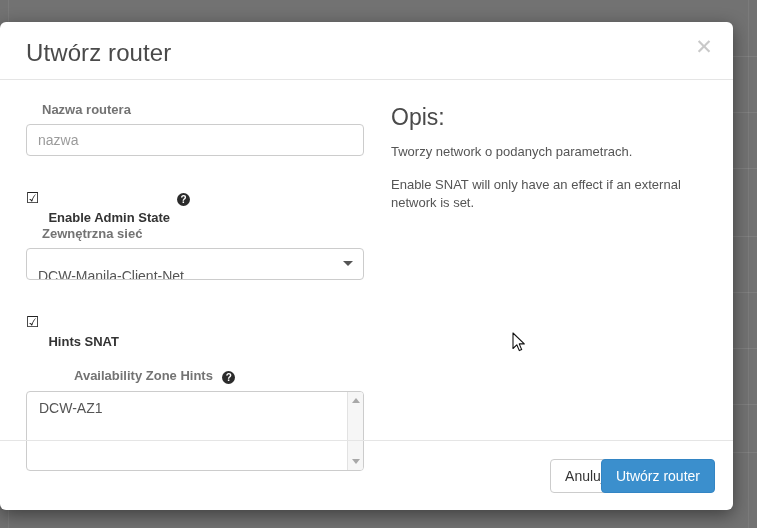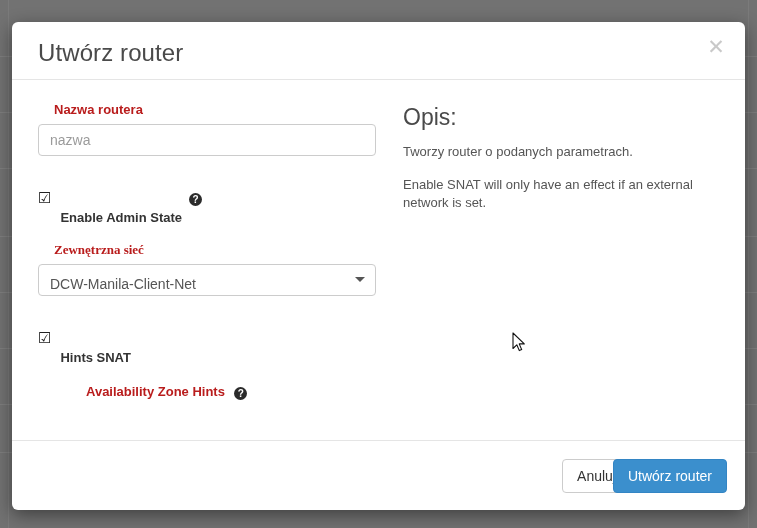--- a/index.html
+++ b/index.html
@@ -40,7 +40,7 @@
   
   #modal {
     position: absolute;
-    left: 12px;
+    left: 0;
     top: 22px;
     width: 733px;
     height: 488px;

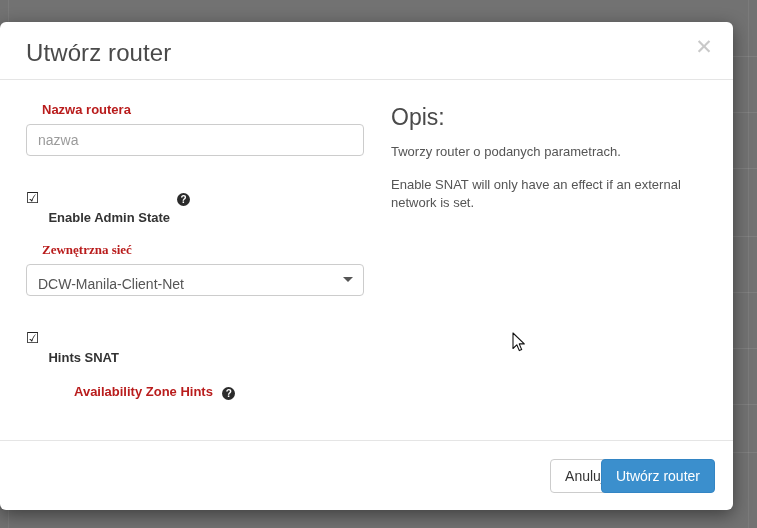--- a/index.html
+++ b/index.html
@@ -103,7 +103,7 @@
   .field-label {
     font-size: 13px;
     font-weight: bold;
-    color: #b91c1c;
+    color: #737373;
     margin: 0 0 6px 0;
     display: block;
     line-height: 16px;

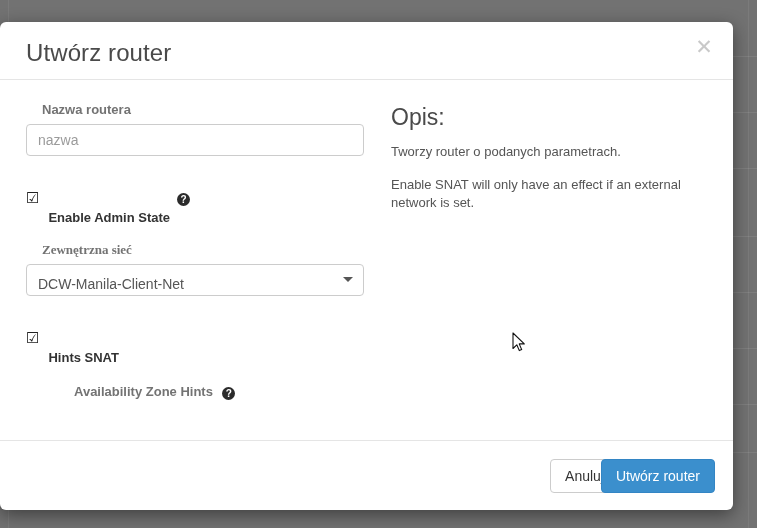--- a/index.html
+++ b/index.html
@@ -358,7 +358,7 @@
 
     <div class="col-right">
       <div class="desc-title">Opis:</div>
-      <p class="desc-p">Tworzy router o podanych parametrach.</p>
+      <p class="desc-p">Tworzy network o podanych parametrach.</p>
       <p class="desc-p">Enable SNAT will only have an effect if an external network is set.</p>
     </div>
   </div>

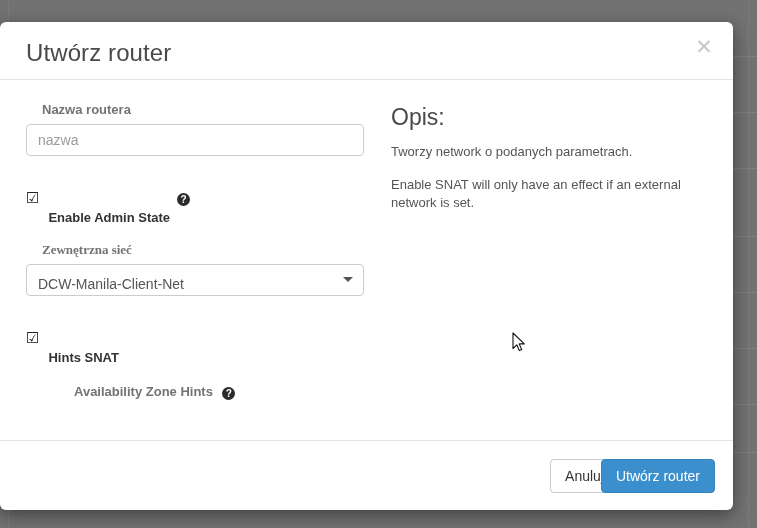--- a/index.html
+++ b/index.html
@@ -338,7 +338,7 @@
         <span class="help-icon">?</span>
       </div>
 
-      <label class="field-label" style="margin-top:16px;font-family:Liberation Serif, serif;">Zewnętrzna sieć</label>
+      <label class="field-label" style="margin-top:0;">Zewnętrzna sieć</label>
       <div class="select-wrap">
         <div class="select-box">DCW-Manila-Client-Net</div>
         <span class="select-caret"></span>

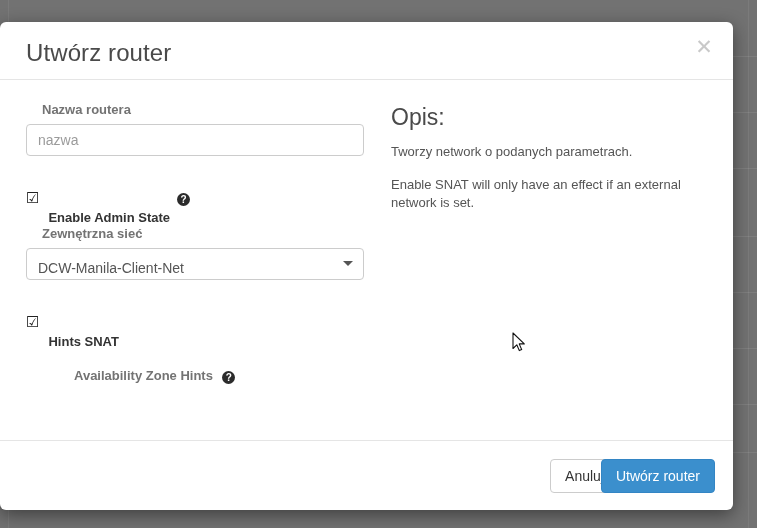--- a/index.html
+++ b/index.html
@@ -182,7 +182,7 @@
     background: #fff;
     font-size: 14px;
     color: #555555;
-    padding: 4px 28px 0 11px;
+    padding: 12px 28px 0 11px;
     line-height: 30px;
     white-space: nowrap;
     overflow: hidden;

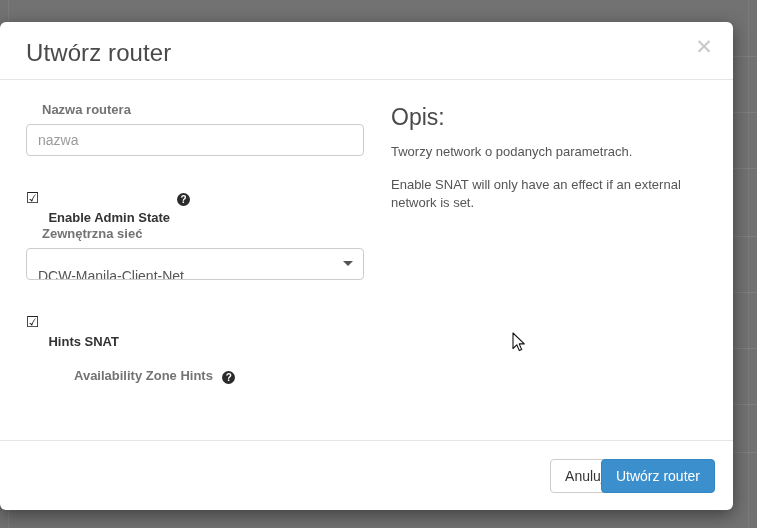--- a/index.html
+++ b/index.html
@@ -354,6 +354,13 @@
         <span class="help-icon" style="margin-left:5px;">?</span>
       </div>
 
+      <div class="listbox-wrap" style="margin-top:7px;">
+        <div class="listbox-option">DCW-AZ1</div>
+        <div class="lb-scrollbar">
+          <span class="lb-arrow up"></span>
+          <span class="lb-arrow down"></span>
+        </div>
+      </div>
     </div>
 
     <div class="col-right">

